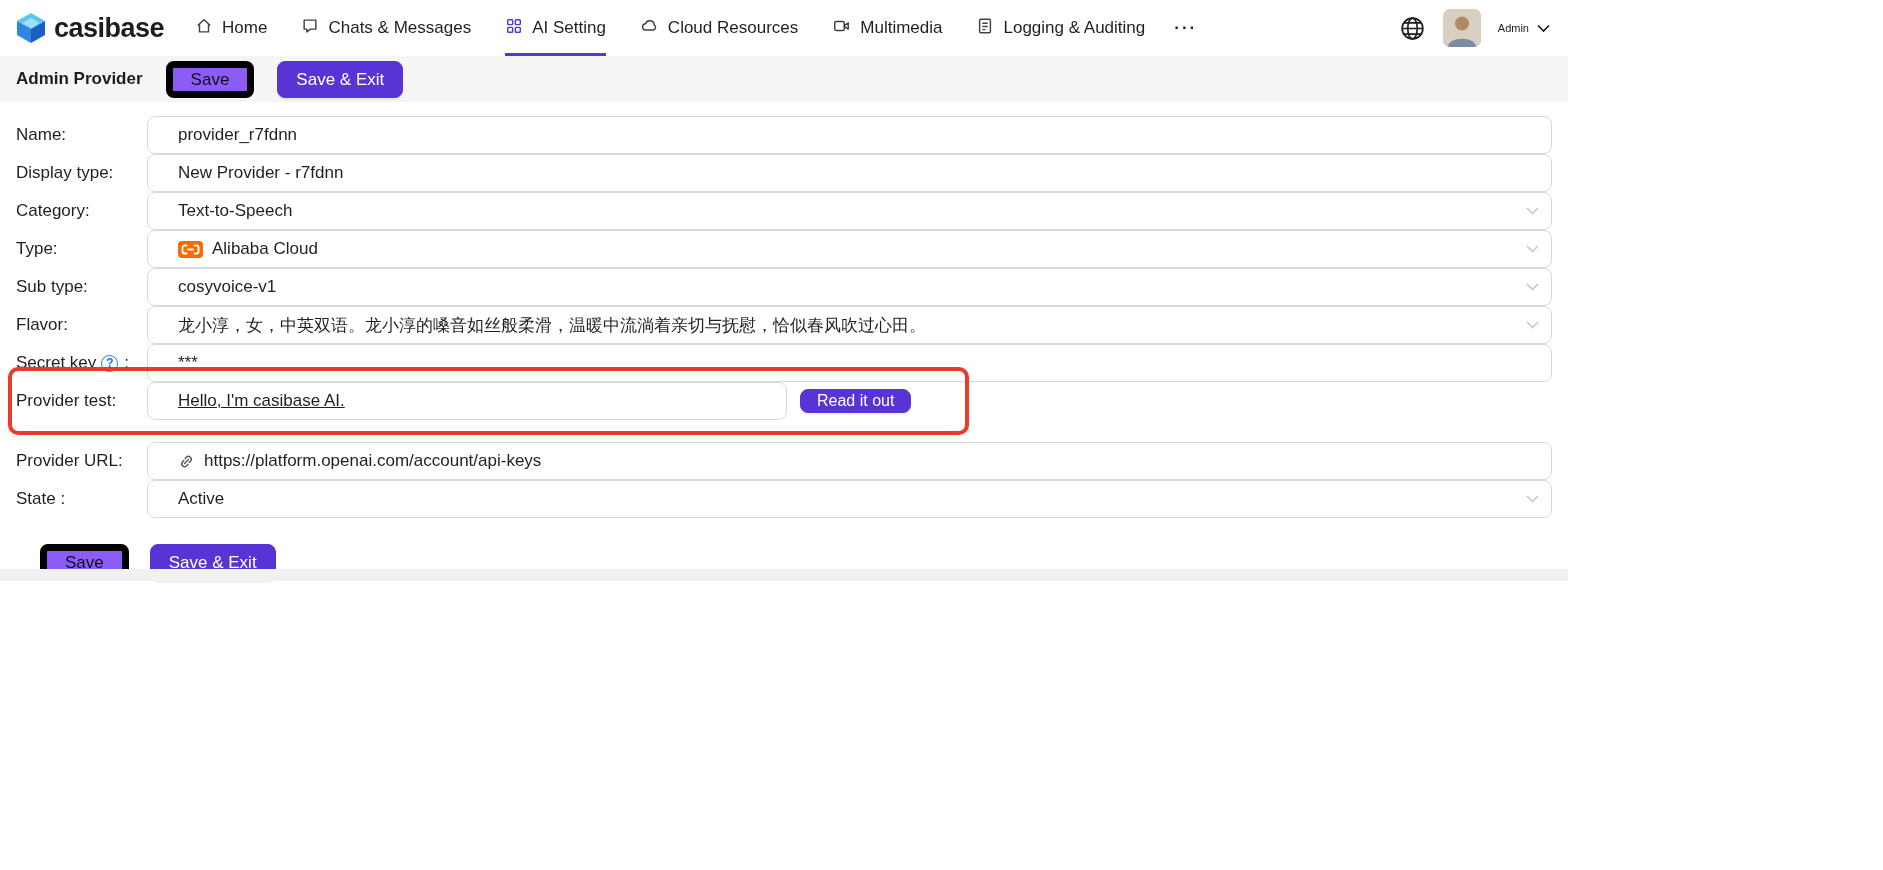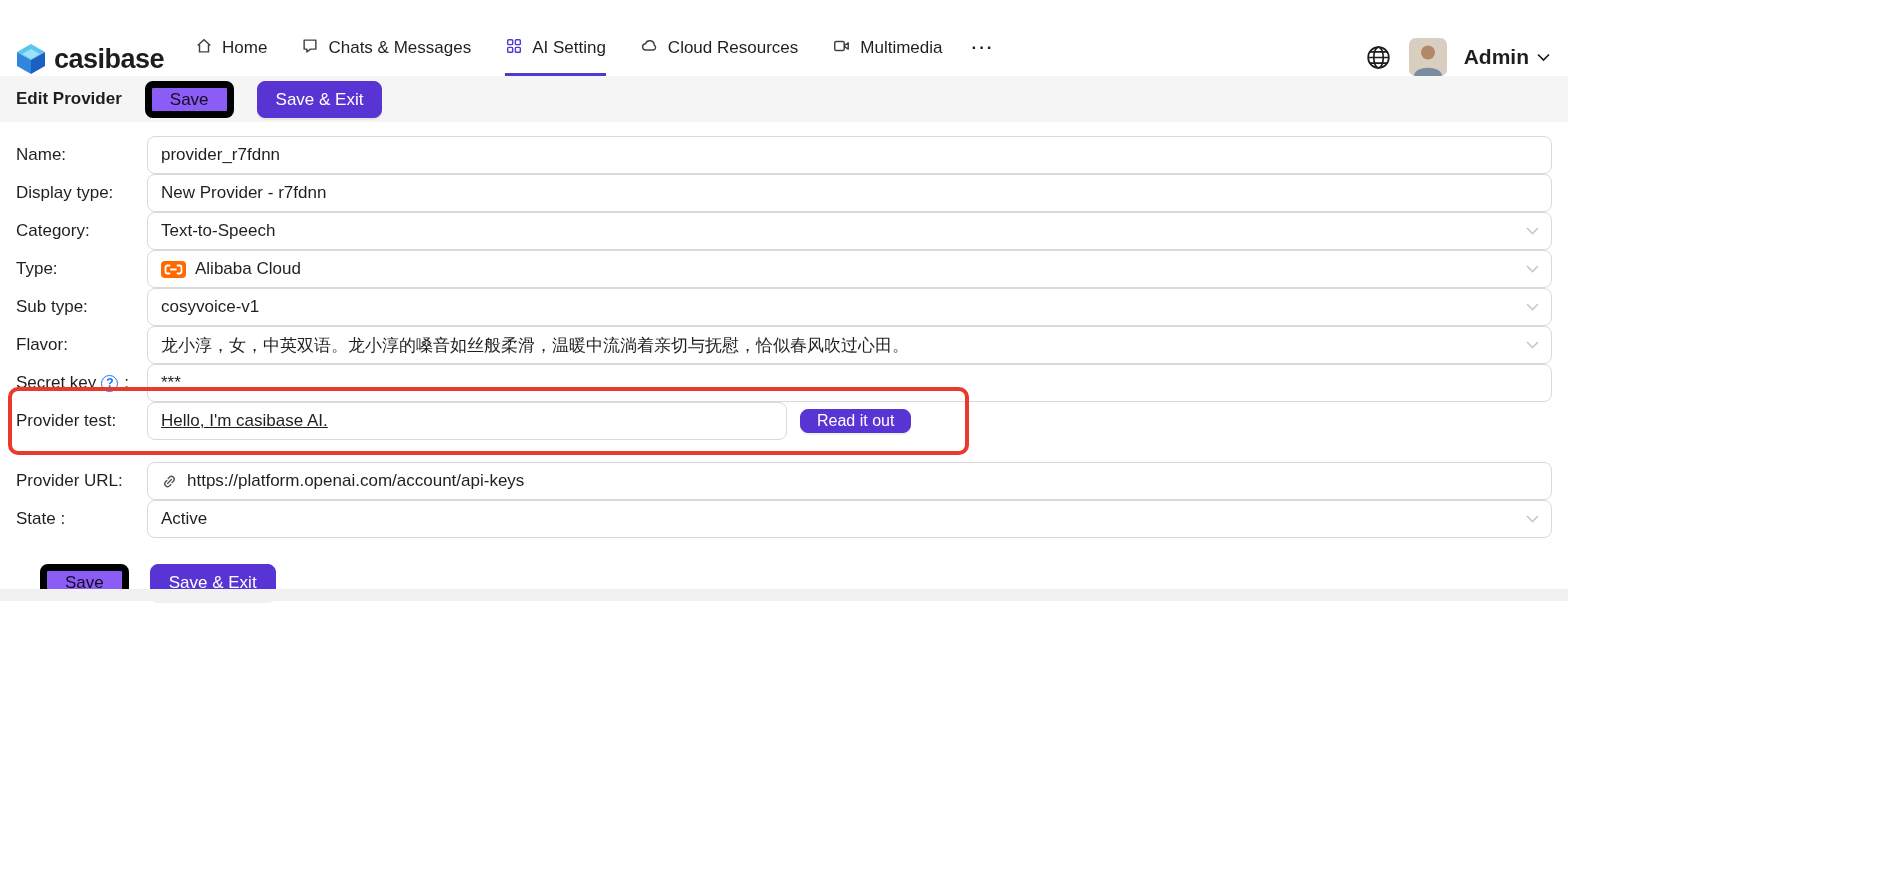--- a/index.html
+++ b/index.html
@@ -15,8 +15,8 @@
 
   
   .header {
-    height:56px; display:flex; align-items:flex-end;
-    padding:0 18px 0 14px; background:#fff;margin-top:20px;
+    height:56px; display:flex; align-items:center;
+    padding:0 18px 0 14px; background:#fff;
   }
   .logo { display:flex; align-items:center; gap:6px; cursor:pointer; }
   .logo-text { font-size:27px; font-weight:700; letter-spacing:-0.5px; color:#1d1d1f; }

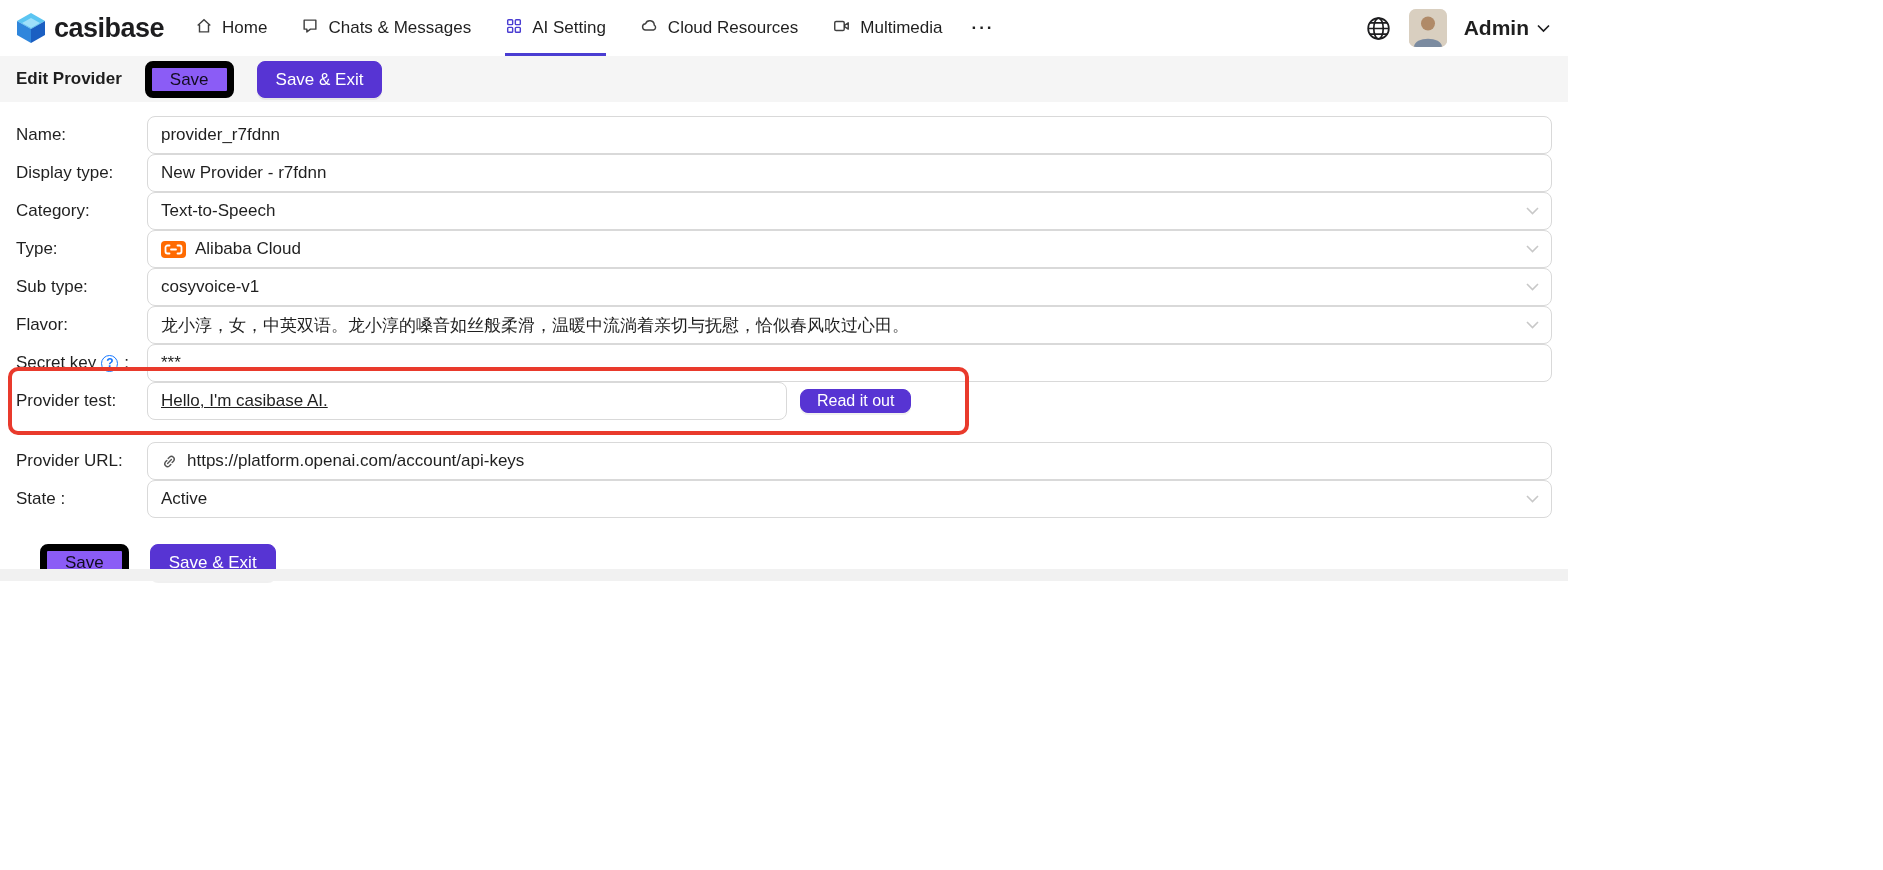--- a/index.html
+++ b/index.html
@@ -173,6 +173,15 @@
         <span>Multimedia</span>
       </div>
 
+      <div class="nav-item">
+        <span>
+          <svg width="18" height="18" viewBox="0 0 20 20" fill="none" stroke="currentColor" stroke-width="1.6">
+            <rect x="4" y="2.5" width="12" height="15" rx="1.5"></rect>
+              <path d="M7 7h6M7 10.5h6M7 14h3.5"></path>
+          </svg>
+        </span>
+        <span>Logging &amp; Auditing</span>
+      </div>
 
       <div class="nav-item overflow">
         <span>···</span>

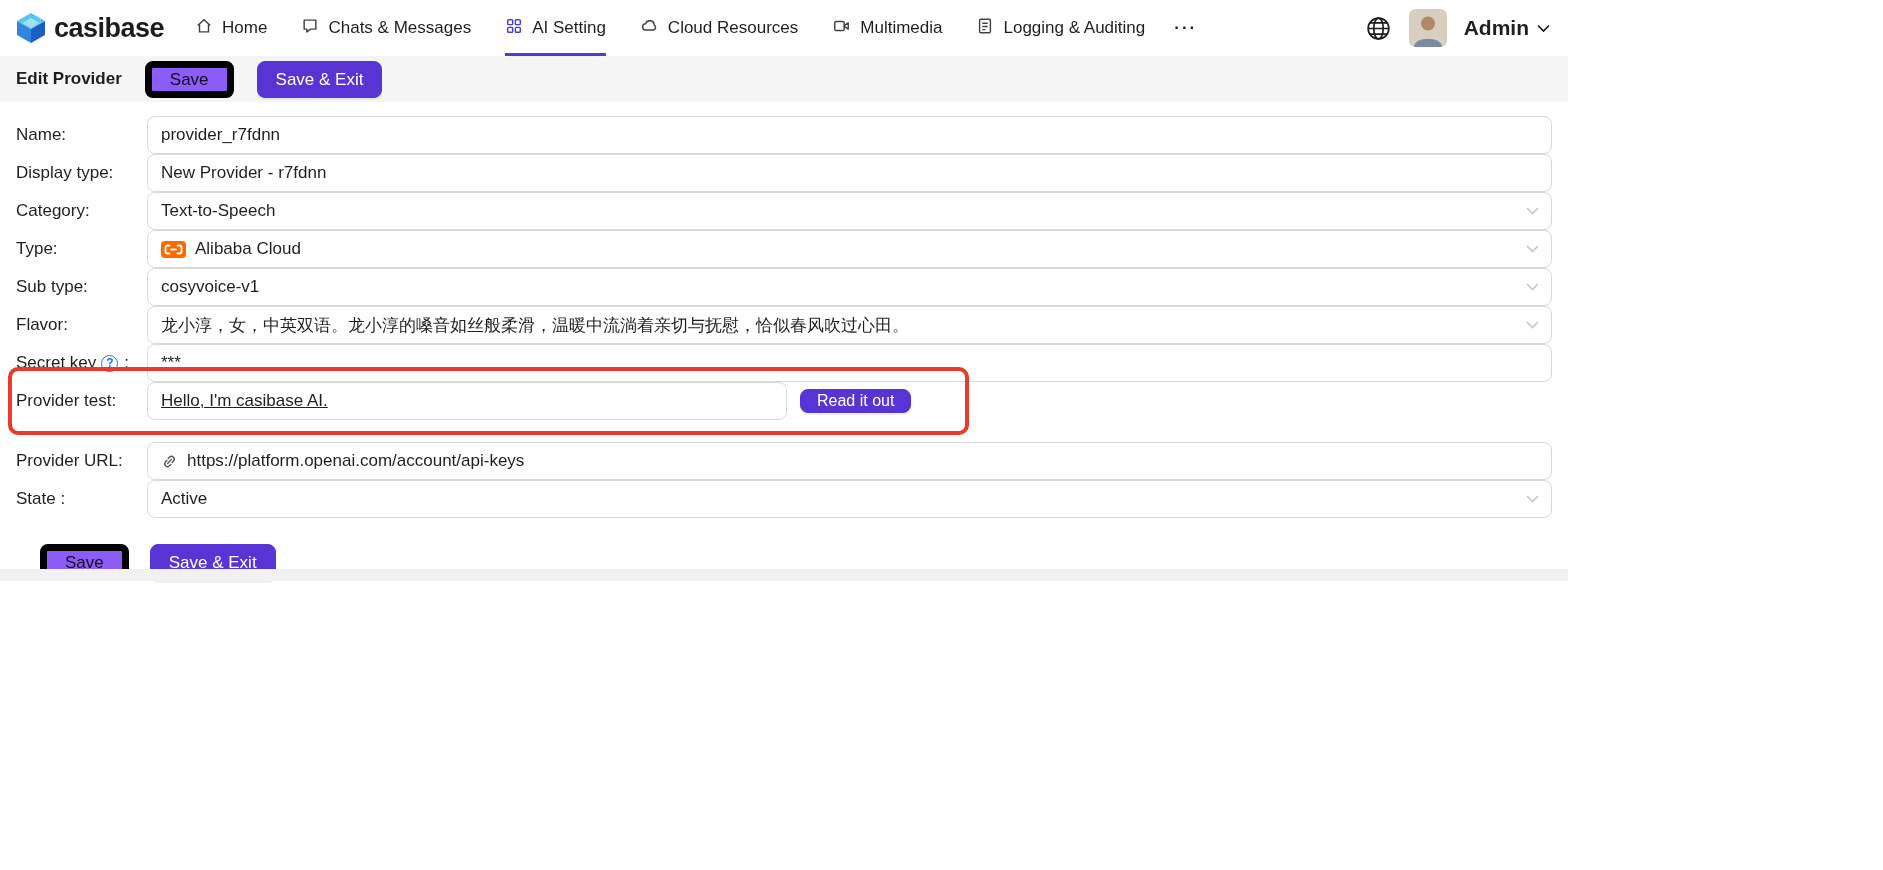--- a/index.html
+++ b/index.html
@@ -40,7 +40,7 @@
     background:linear-gradient(#e8e2d8,#cdbfae); flex:0 0 auto;
   }
   .user-dd { display:flex; align-items:center; gap:8px; cursor:pointer; }
-  .user-name { font-size:21px; font-weight:700; }
+  .user-name { font-size:11px; font-weight:400; }
 
   
   .toolbar {

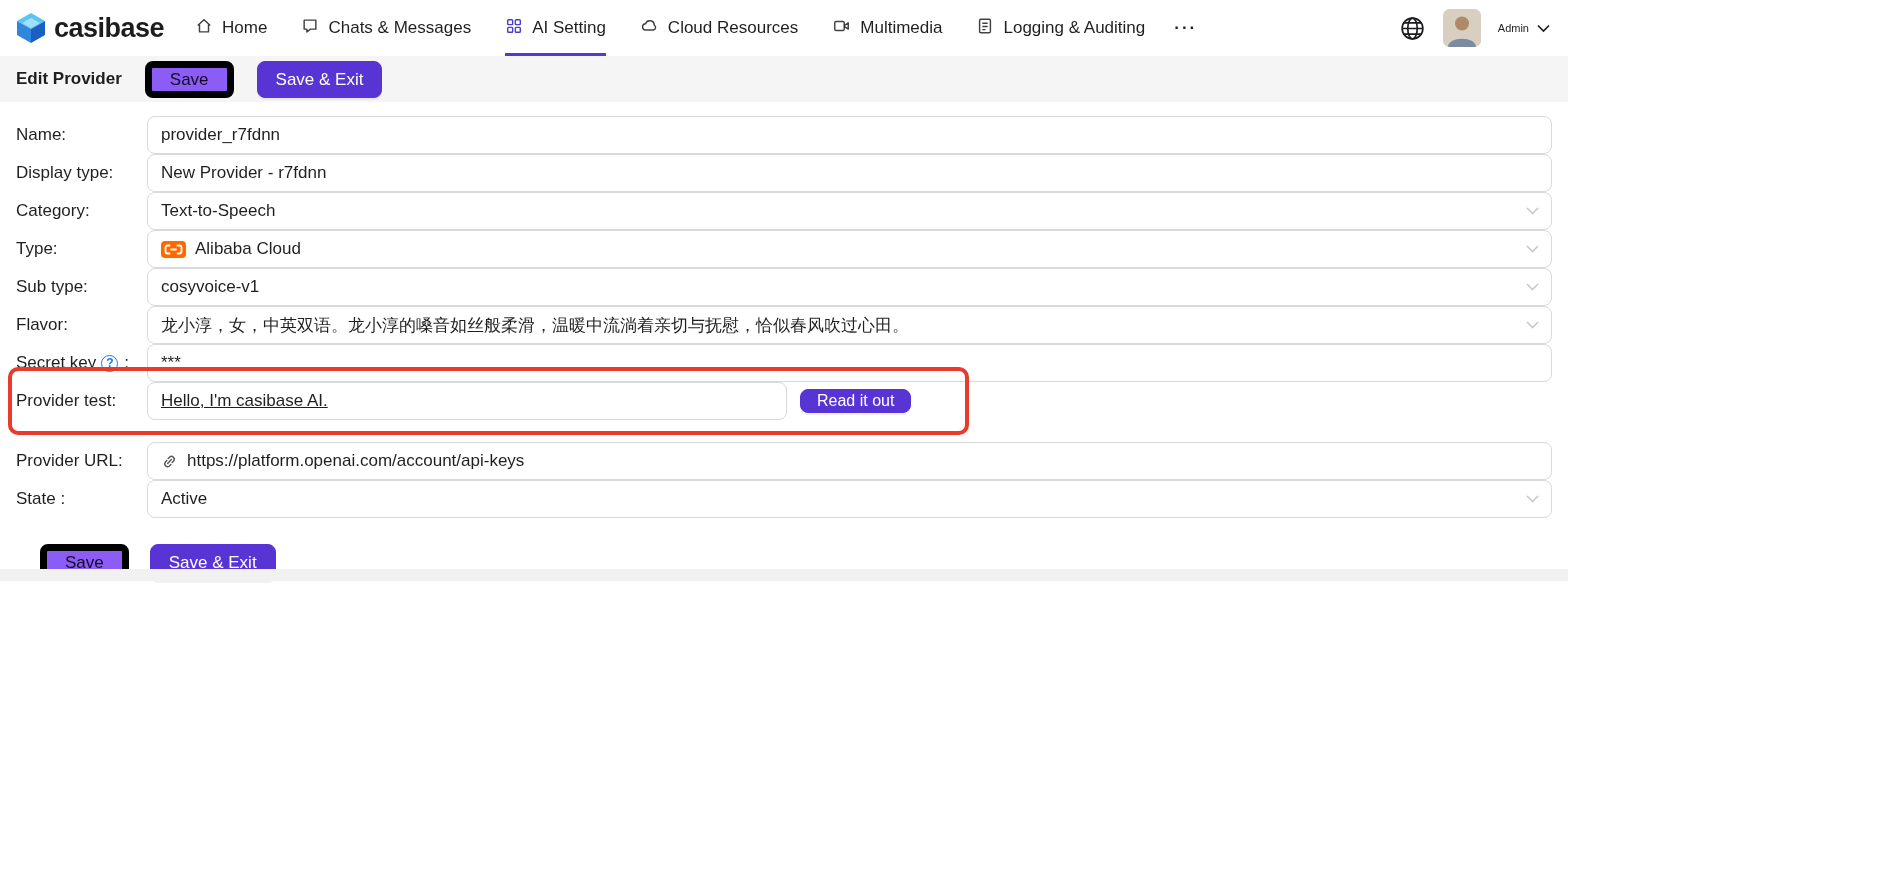--- a/index.html
+++ b/index.html
@@ -215,7 +215,7 @@
   </div>
 
   <div class="toolbar">
-    <span class="toolbar-title">Edit Provider</span>
+    <span class="toolbar-title">Admin Provider</span>
     <button class="btn btn-default">Save</button>
     <button class="btn btn-primary">Save &amp; Exit</button>
   </div>

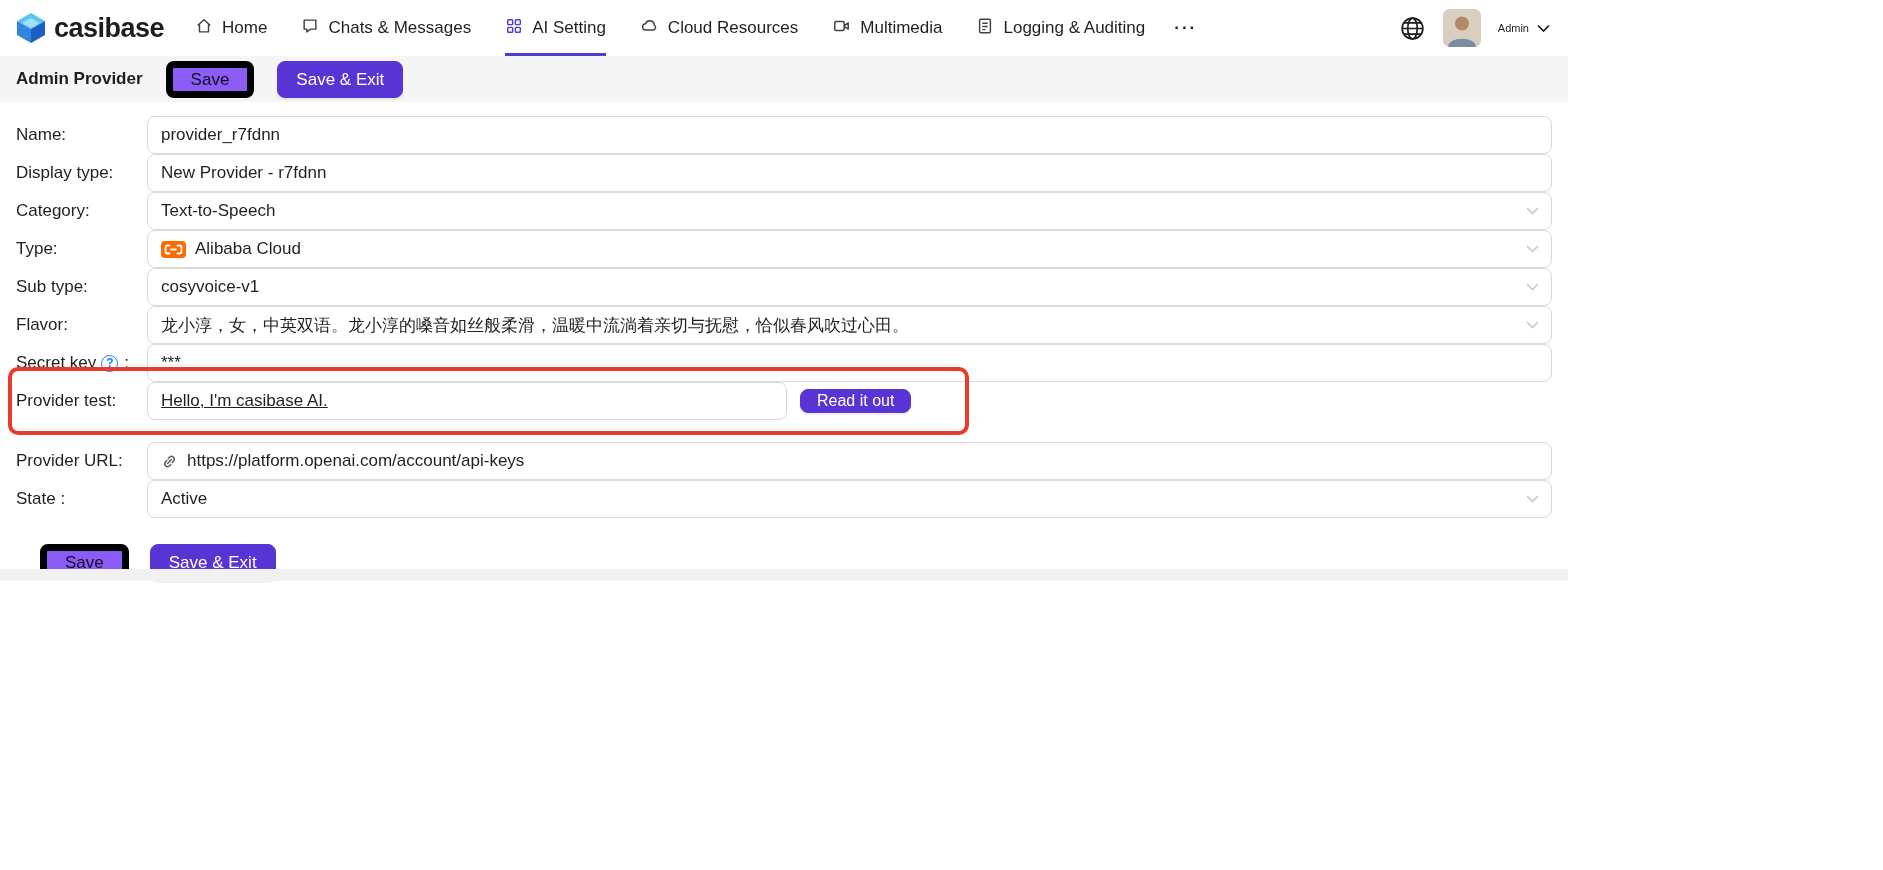--- a/index.html
+++ b/index.html
@@ -68,7 +68,7 @@
 
   .inputbox, input.inputbox {
     width:100%; height:38px; border:1px solid #d9d9d9; border-radius:8px;
-    padding:0 13px; font-size:17px; background:#fff; color:rgba(0,0,0,.88);
+    padding:0 30px; font-size:17px; background:#fff; color:rgba(0,0,0,.88);
     display:flex; align-items:center; outline:none;
     font-family:"Liberation Sans", sans-serif;
   }

